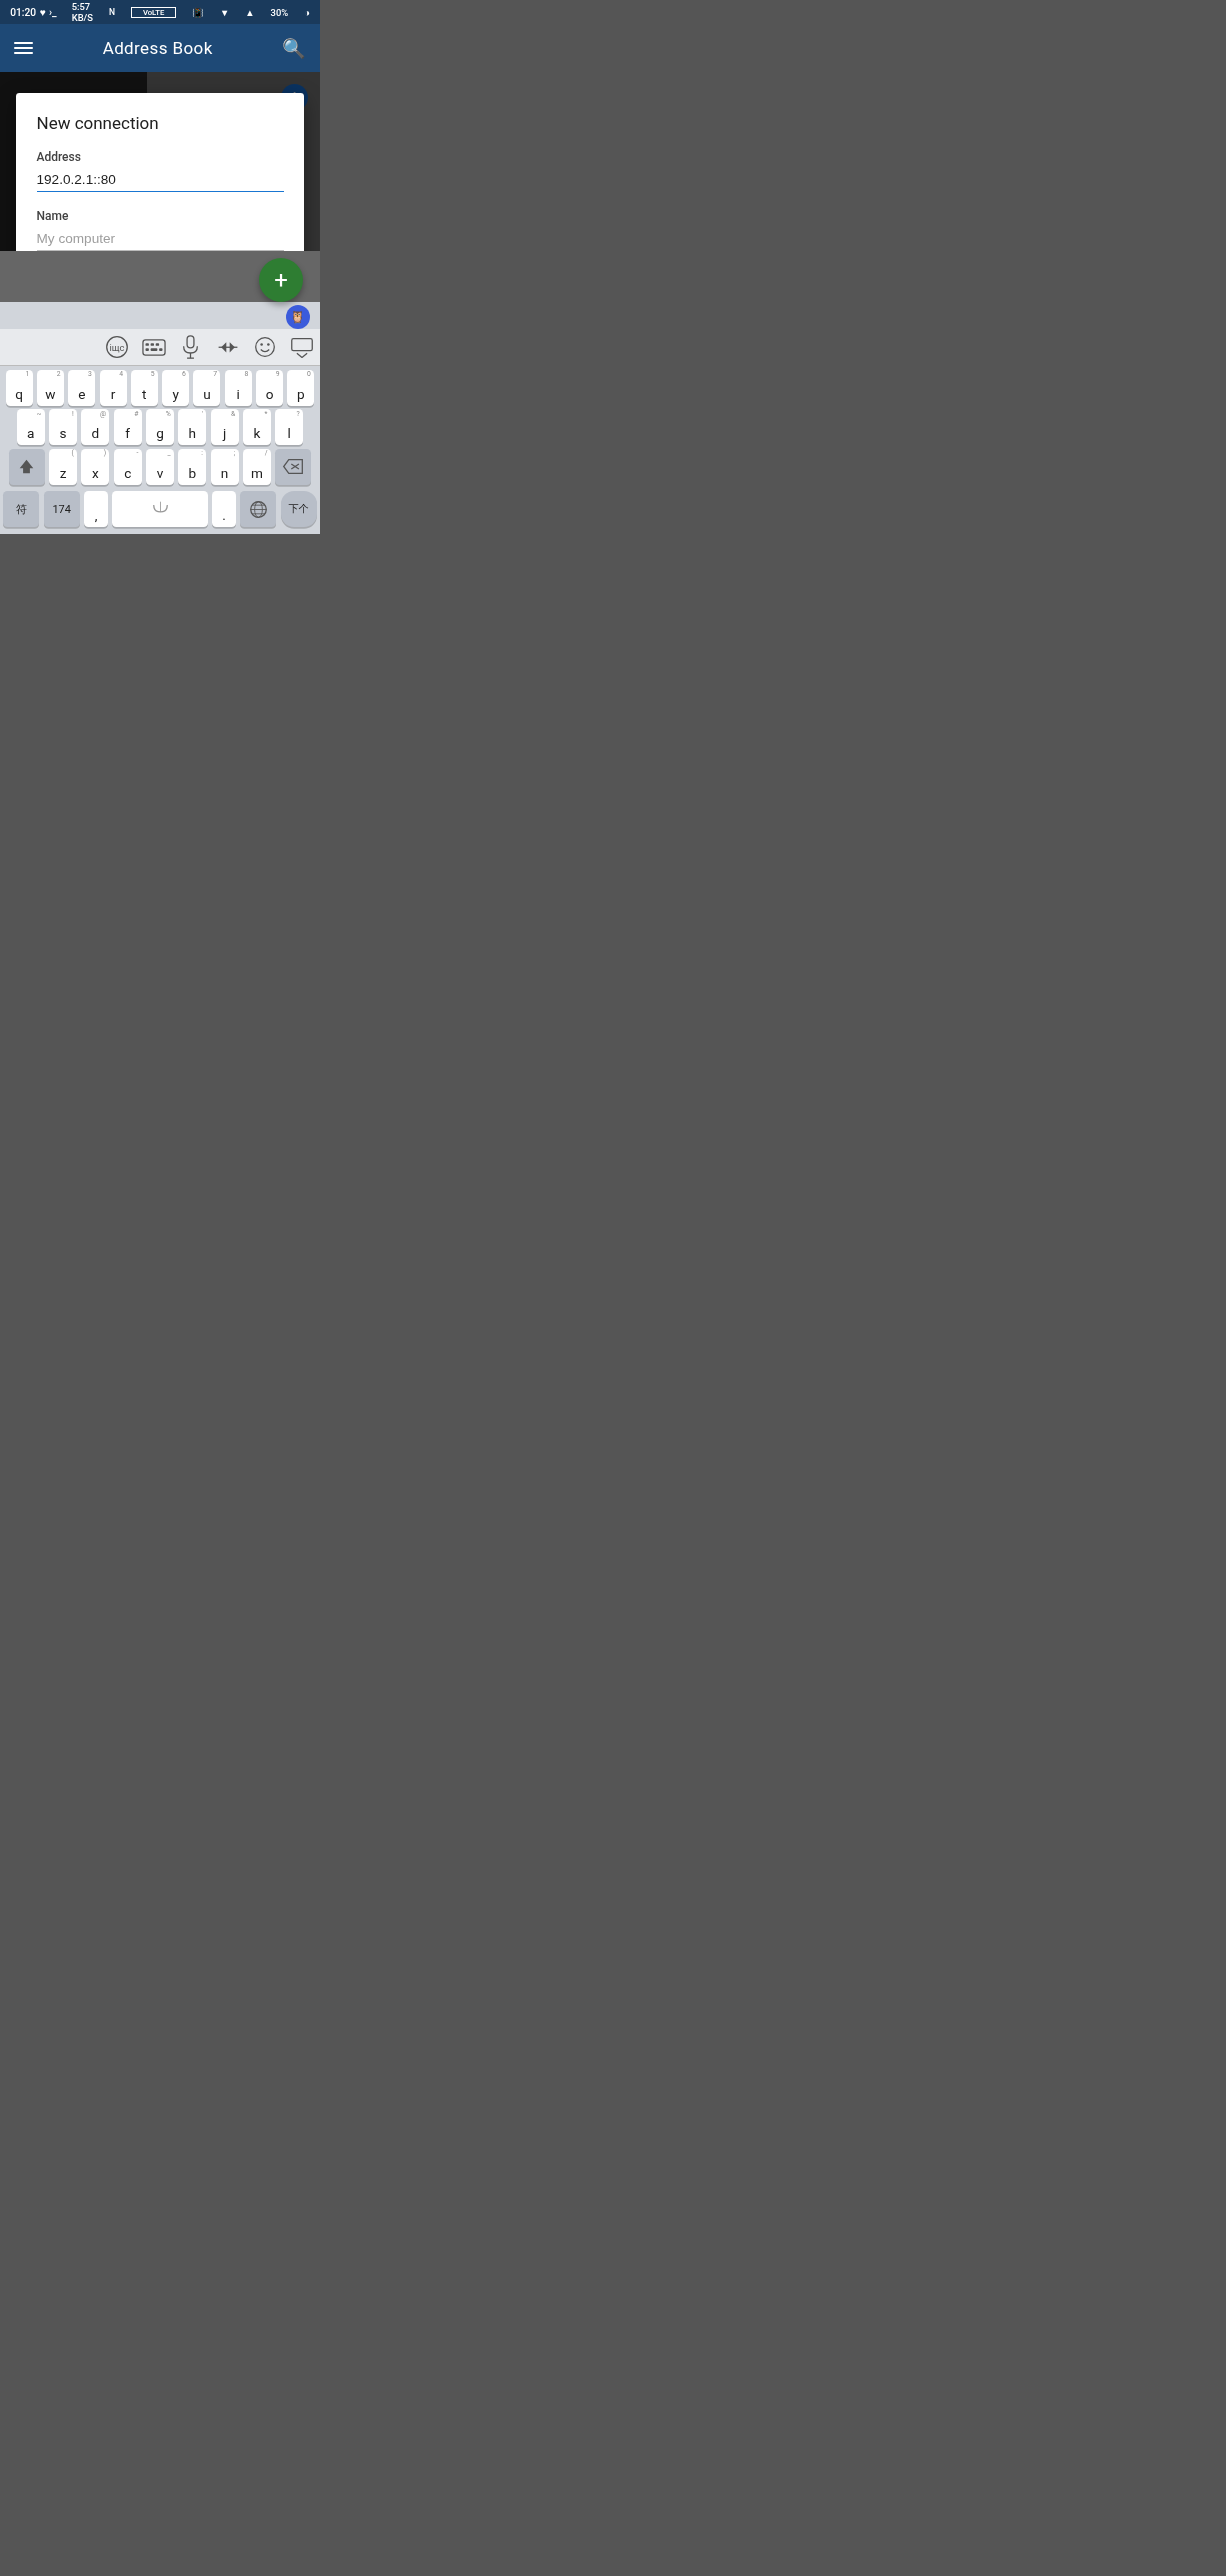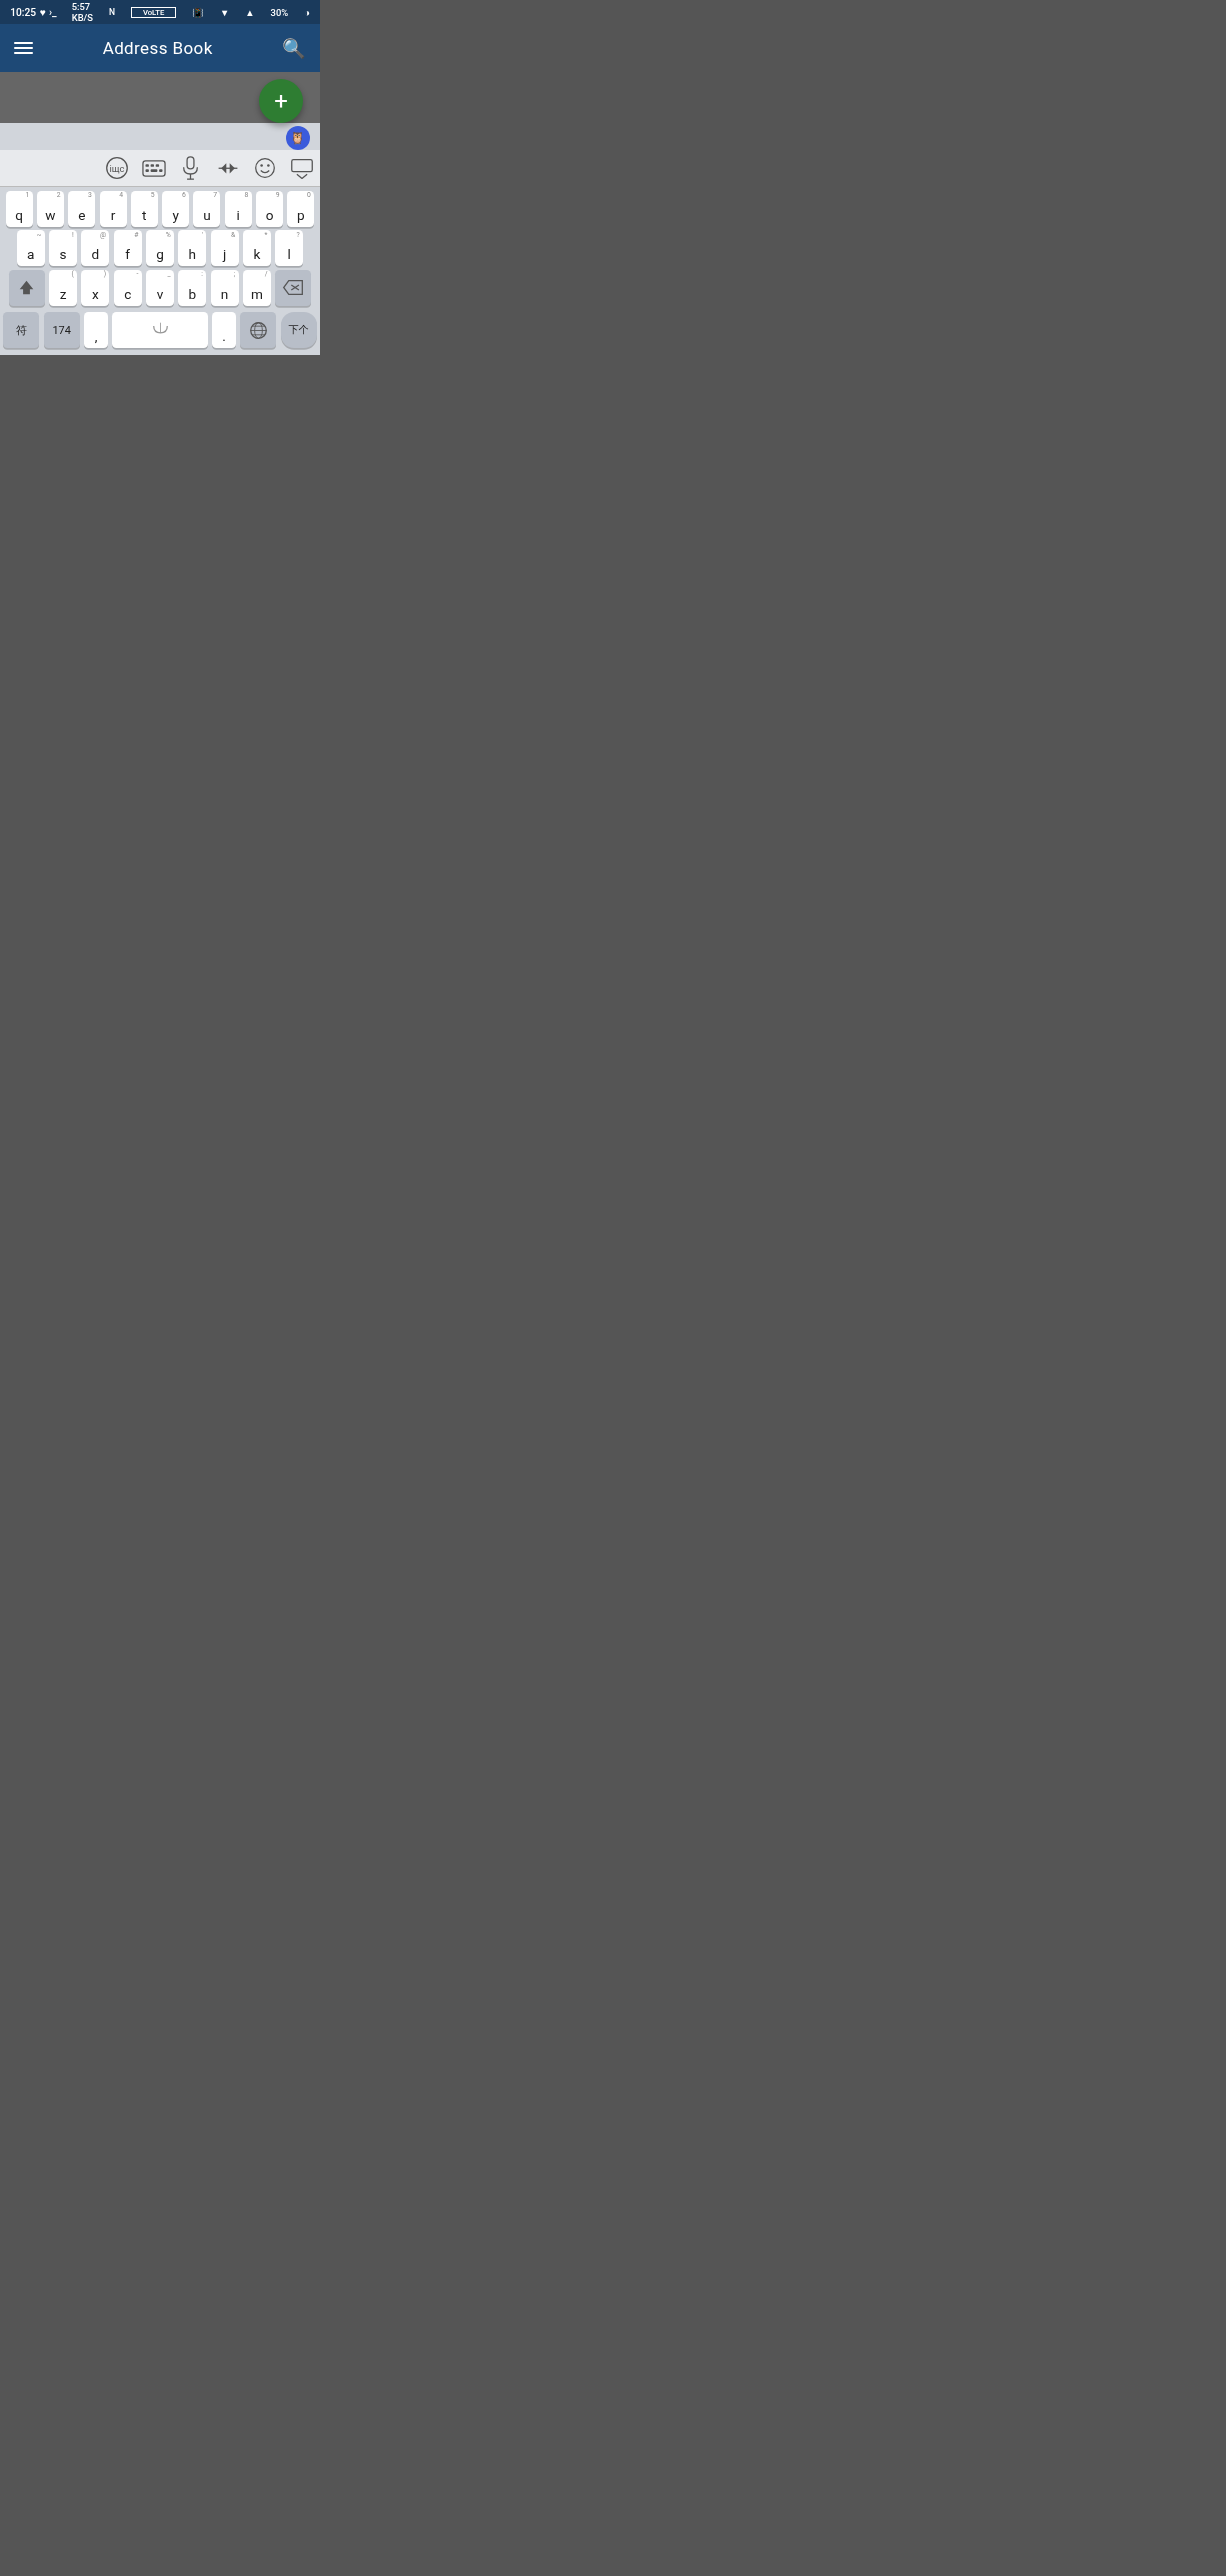--- a/index.html
+++ b/index.html
@@ -240,7 +240,7 @@
 
 <div class="status-bar">
   <div class="status-bar-left">
-    <span>10:25</span>
+    <span>01:20</span>
     <span>♥</span>
     <span>›_</span>
   </div>

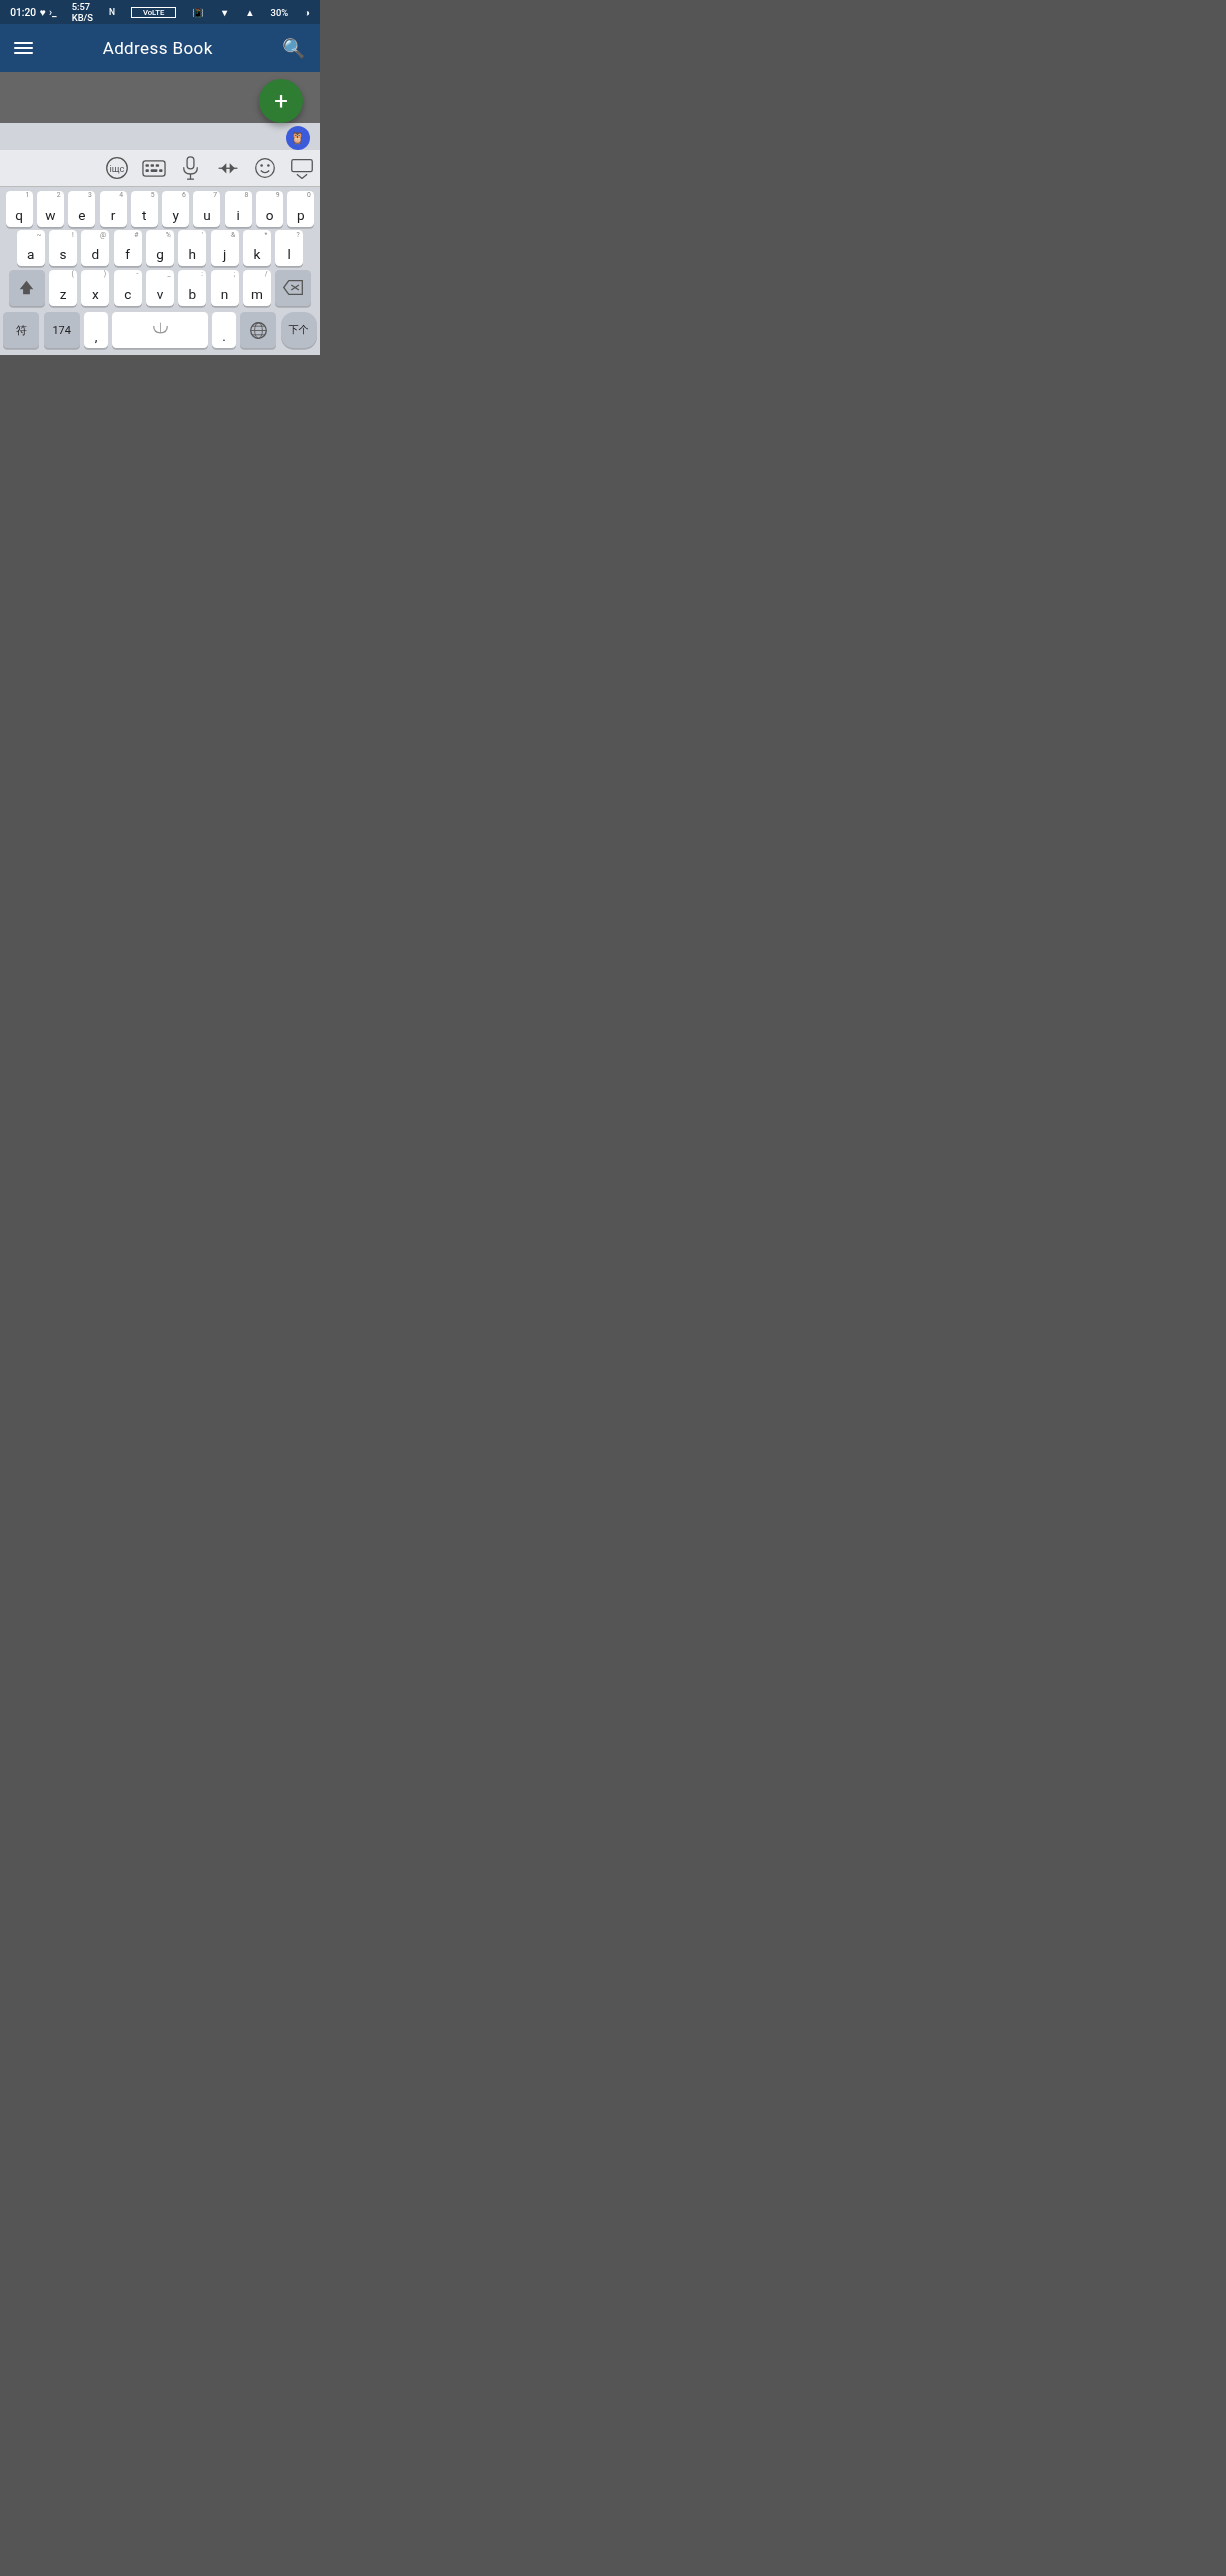--- a/index.html
+++ b/index.html
@@ -268,6 +268,29 @@
 
 <div class="main-content">
 
+  <div class="main-bg">
+    <div class="main-bg-dark"></div>
+    <div class="info-fab">
+      <span>i</span>
+    </div>
+
+    <div class="dialog-overlay">
+      <div class="dialog">
+        <div class="dialog-title">New connection</div>
+
+        <div class="dialog-label">Address</div>
+        <div class="dialog-input-wrapper">
+          <input type="text" class="dialog-input" value="192.0.2.1::80" style="caret-color: rgb(25, 118, 210);">
+        </div>
+
+        <div class="dialog-label">Name</div>
+        <div class="dialog-input-wrapper">
+          <input type="text" class="dialog-input placeholder-only" placeholder="My computer" style="">
+        </div>
+
+      </div>
+    </div>
+  </div>
 
   <div class="fab-area">
     <div class="fab">

